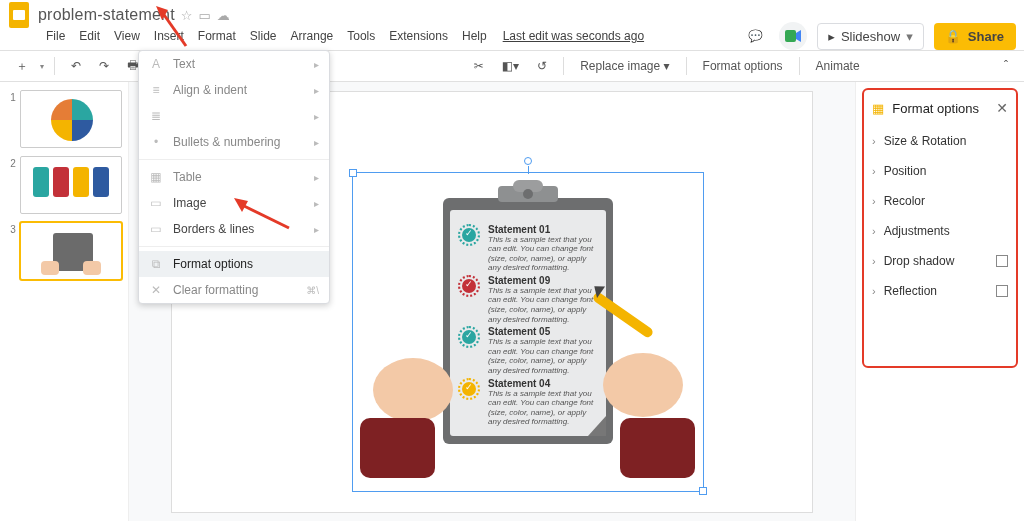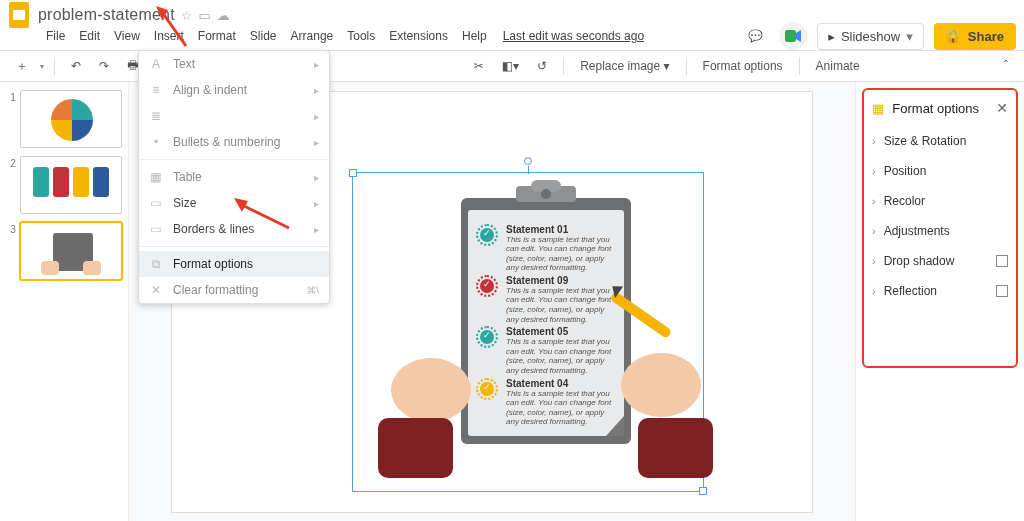--- a/index.html
+++ b/index.html
@@ -314,7 +314,7 @@
     </div>
   <div class="dd-item enabled">
       <span class="dd-ico">▭</span>
-      <span>Size</span>
+      <span>Image</span>
       <span class="dd-arrow">▸</span>
     </div>
   <div class="dd-item enabled">

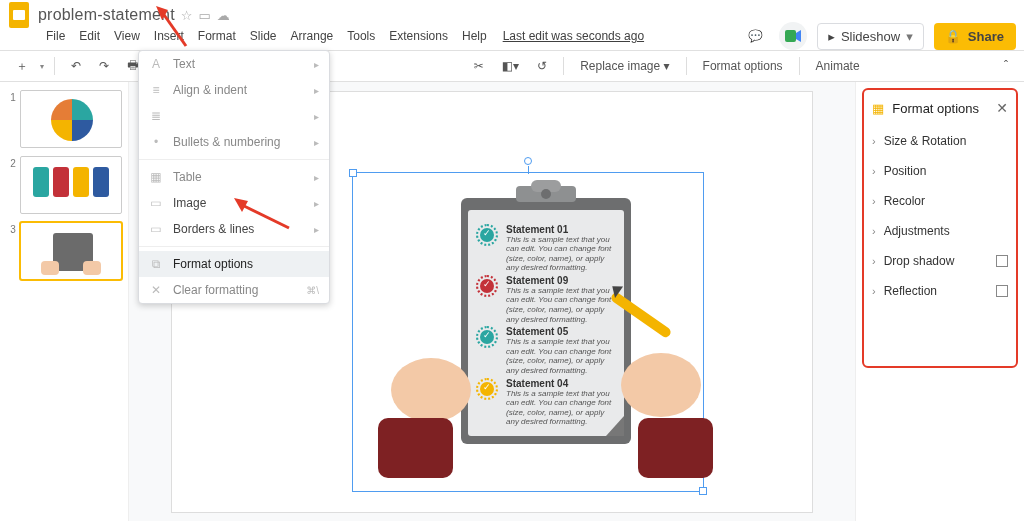--- a/index.html
+++ b/index.html
@@ -42,7 +42,7 @@
   .rot-handle { position:absolute; top:-16px; left:50%; transform:translateX(-50%); width:8px; height:8px; border-radius:50%; background:#fff; border:1px solid #4f9cf0; }
   .rot-handle::after { content:""; position:absolute; left:3px; top:8px; width:1px; height:8px; background:#4f9cf0; }
 
-  .clipboard-img { position:absolute; top:88px; left:204px; width:340px; height:310px;text-decoration:underline; }
+  .clipboard-img { position:absolute; top:88px; left:186px; width:340px; height:310px;text-decoration:underline; }
 
   .dropdown { position:absolute; top:50px; left:138px; width:192px; background:#fff; border:1px solid #dadce0; border-radius:4px; box-shadow:0 2px 6px rgba(0,0,0,.18); z-index:50; font-size:12px; color:#555; }
   .dd-item { display:flex; align-items:center; gap:10px; padding:6px 10px; color:#888; }

